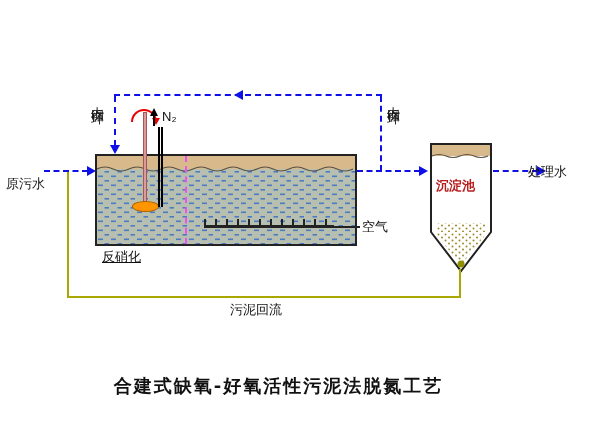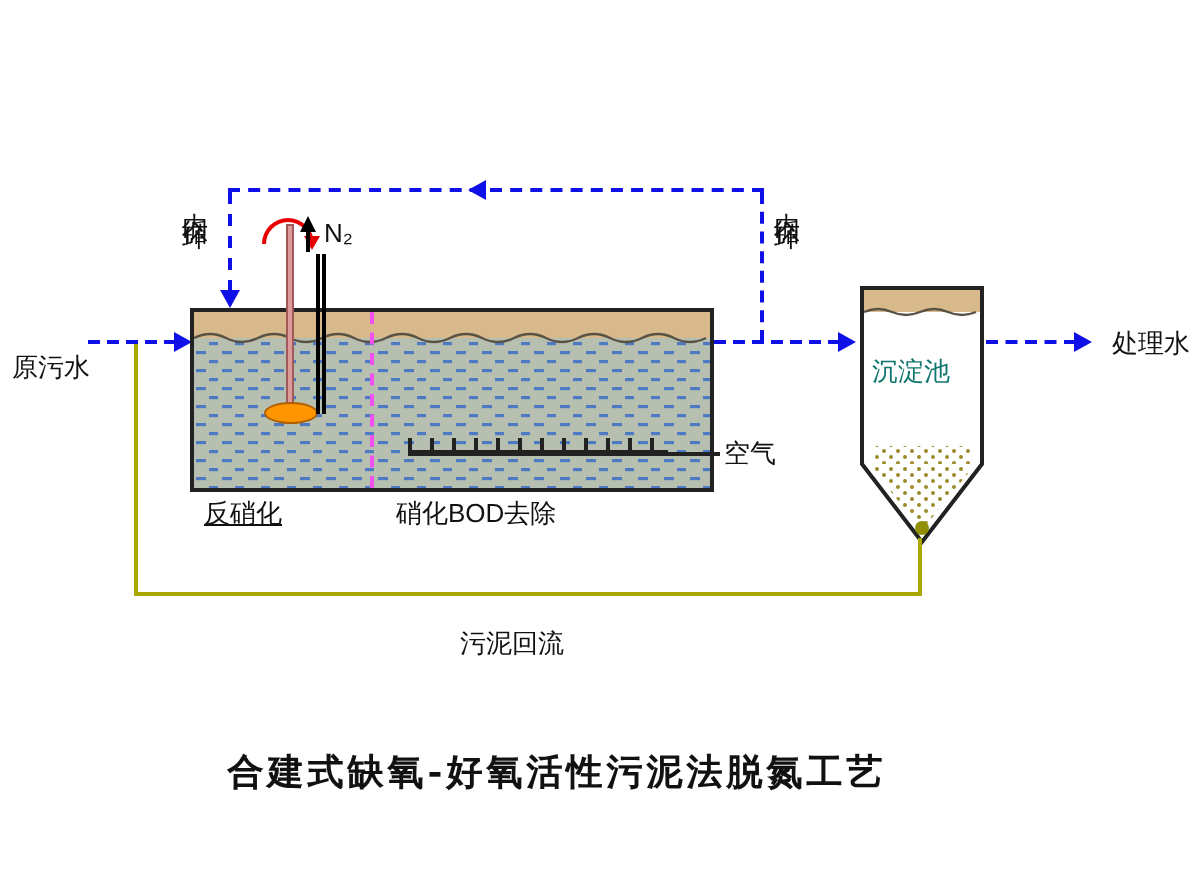--- a/index.html
+++ b/index.html
@@ -132,7 +132,7 @@
 
   <div class="abs dash-h" style="left:493px;top:170px;width:45px;"></div>
   <div class="abs arr-r" style="left:537px;top:166px;"></div>
-  <div class="abs lbl" style="left:528px;top:164px;margin-left:28px;">处理水</div>
+  <div class="abs lbl" style="left:528px;top:164px;">处理水</div>
 
   <div class="abs sl-v" style="left:459px;top:269px;height:28px;"></div>
   <div class="abs sl-h" style="left:67px;top:296px;width:394px;"></div>

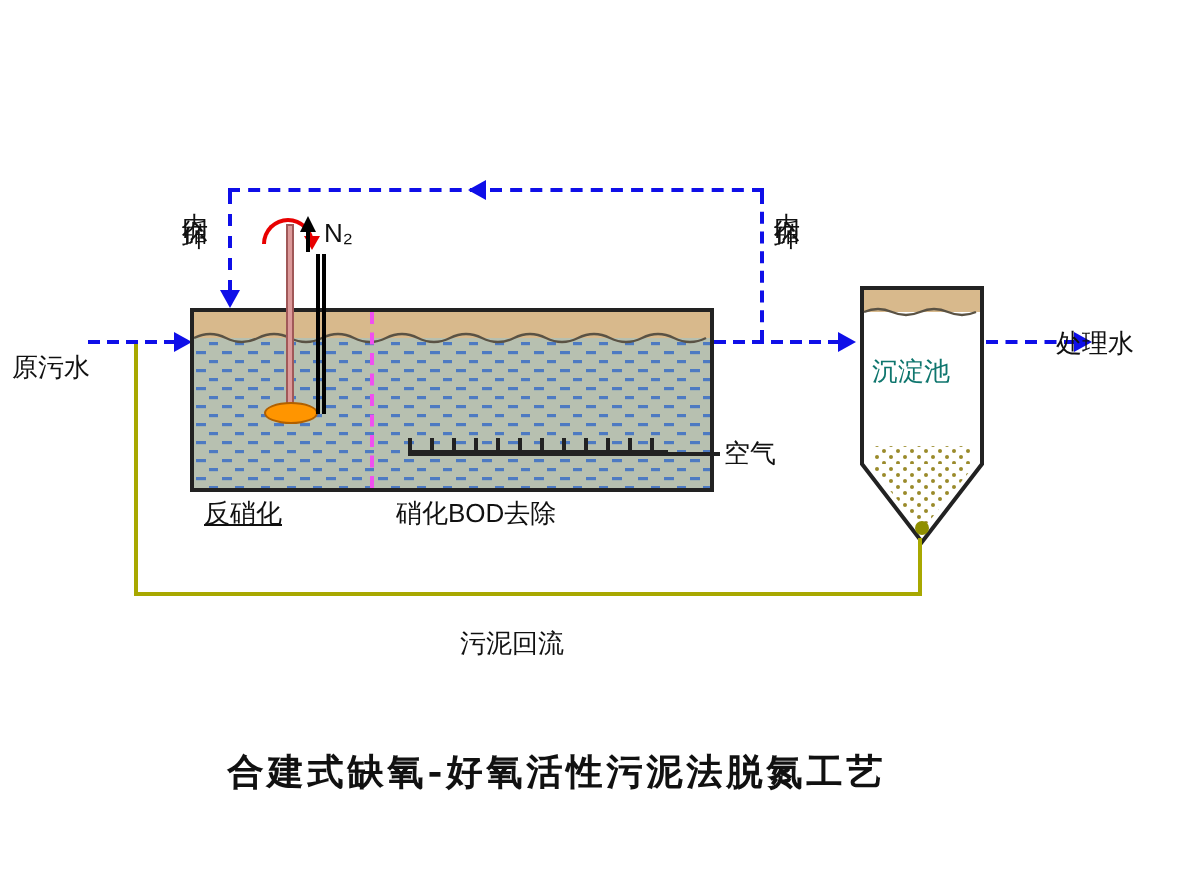--- a/index.html
+++ b/index.html
@@ -54,7 +54,7 @@
   .clar-vessel{fill:#ffffff;stroke:#222;stroke-width:2;}
   .sludge-dot{fill:#9a8a2a;}
   .sludge-blob{fill:#8f8f00;}
-  .clar-label{color:#0f766e;}
+  .clar-label{color:#b91c1c;font-weight:bold;}
   
   .title{left:0;top:374px;width:557px;text-align:center;font-family:"DejaVu Serif",serif;font-weight:bold;font-size:18px;letter-spacing:2px;}
 </style>

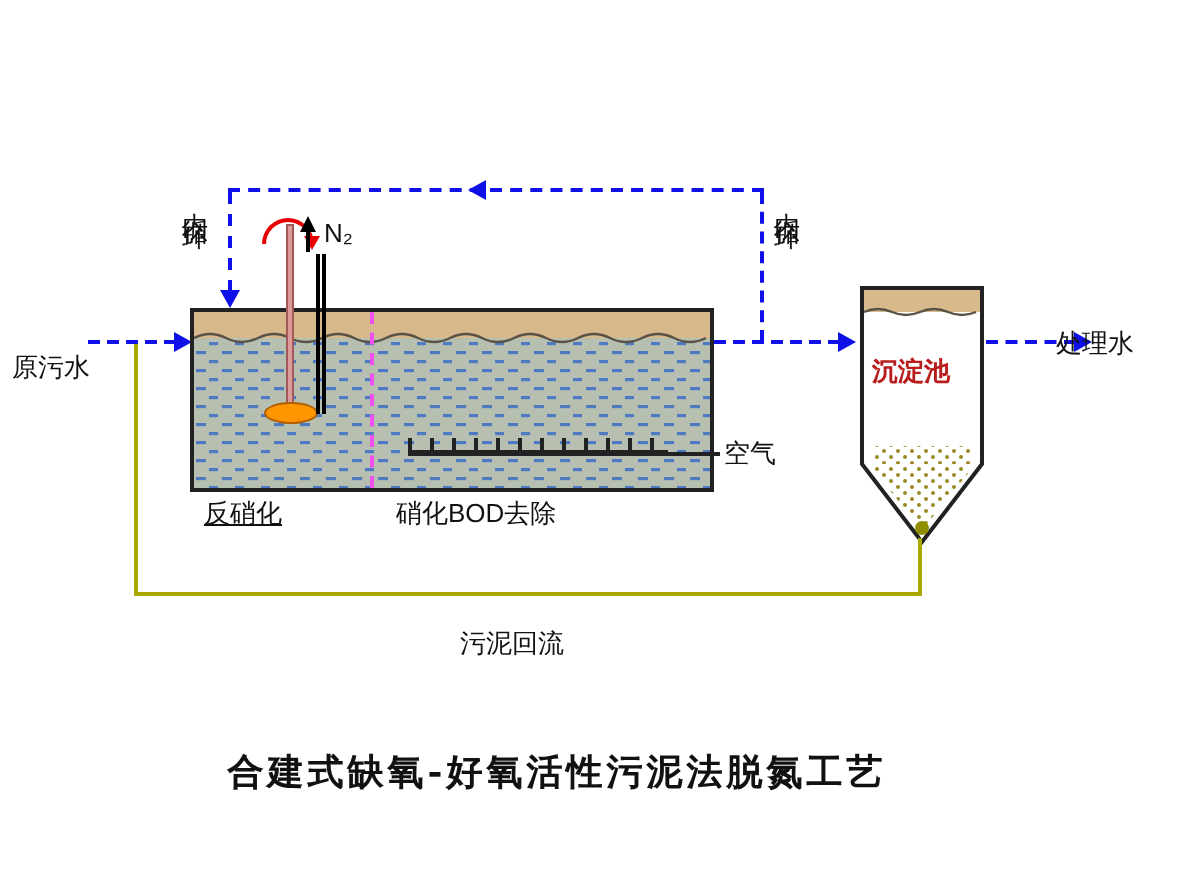--- a/index.html
+++ b/index.html
@@ -107,7 +107,6 @@
   <div class="abs lbl" style="left:362px;top:219px;">空气</div>
 
   <div class="abs lbl" style="left:102px;top:249px;text-decoration:underline;">反硝化</div>
-  <div class="abs lbl" style="left:198px;top:249px;">硝化BOD去除</div>
 
   <div class="abs dash-h" style="left:357px;top:170px;width:63px;"></div>
   <div class="abs arr-r" style="left:419px;top:166px;"></div>

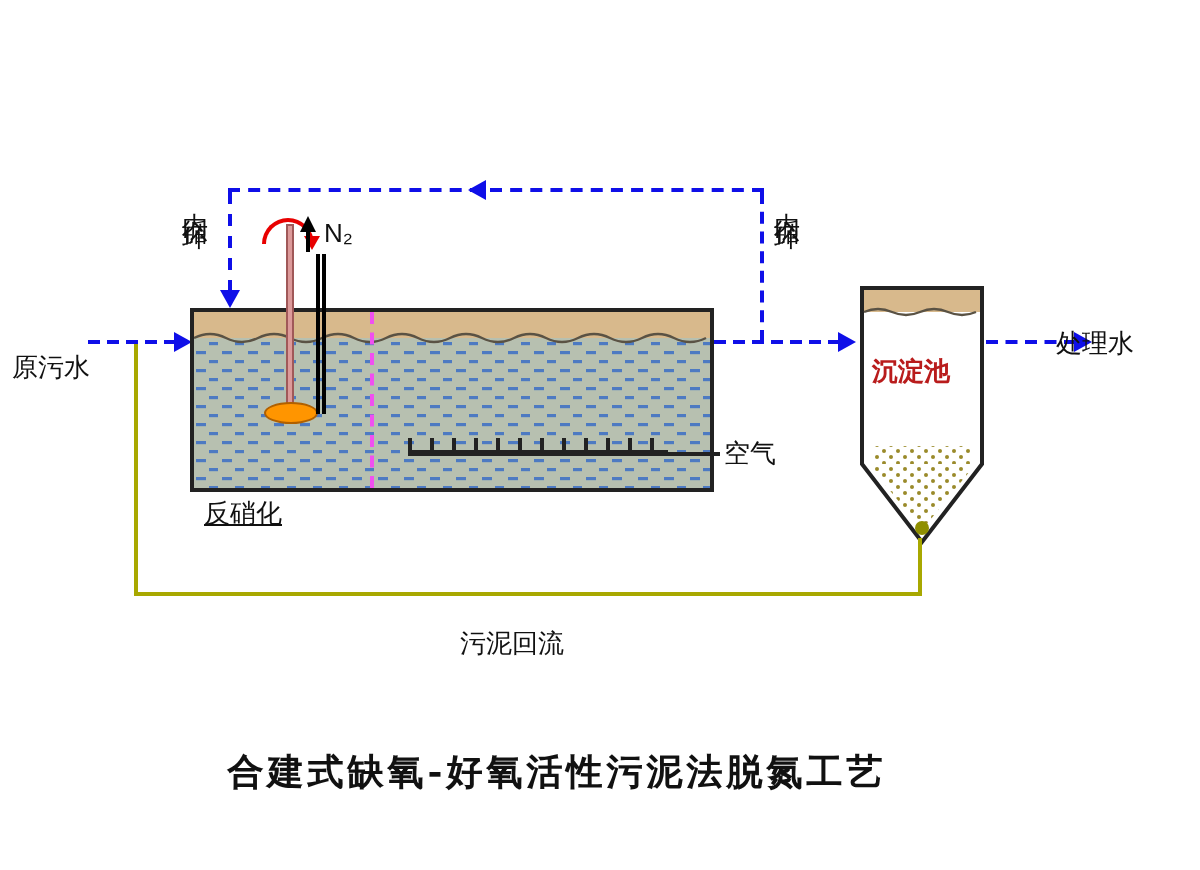--- a/index.html
+++ b/index.html
@@ -136,7 +136,7 @@
   <div class="abs sl-v" style="left:459px;top:269px;height:28px;"></div>
   <div class="abs sl-h" style="left:67px;top:296px;width:394px;"></div>
   <div class="abs sl-v" style="left:67px;top:172px;height:125px;"></div>
-  <div class="abs lbl" style="left:230px;top:314px;">污泥回流</div>
+  <div class="abs lbl" style="left:230px;top:302px;">污泥回流</div>
 
   <div class="abs title">合建式缺氧-好氧活性污泥法脱氮工艺</div>
 

